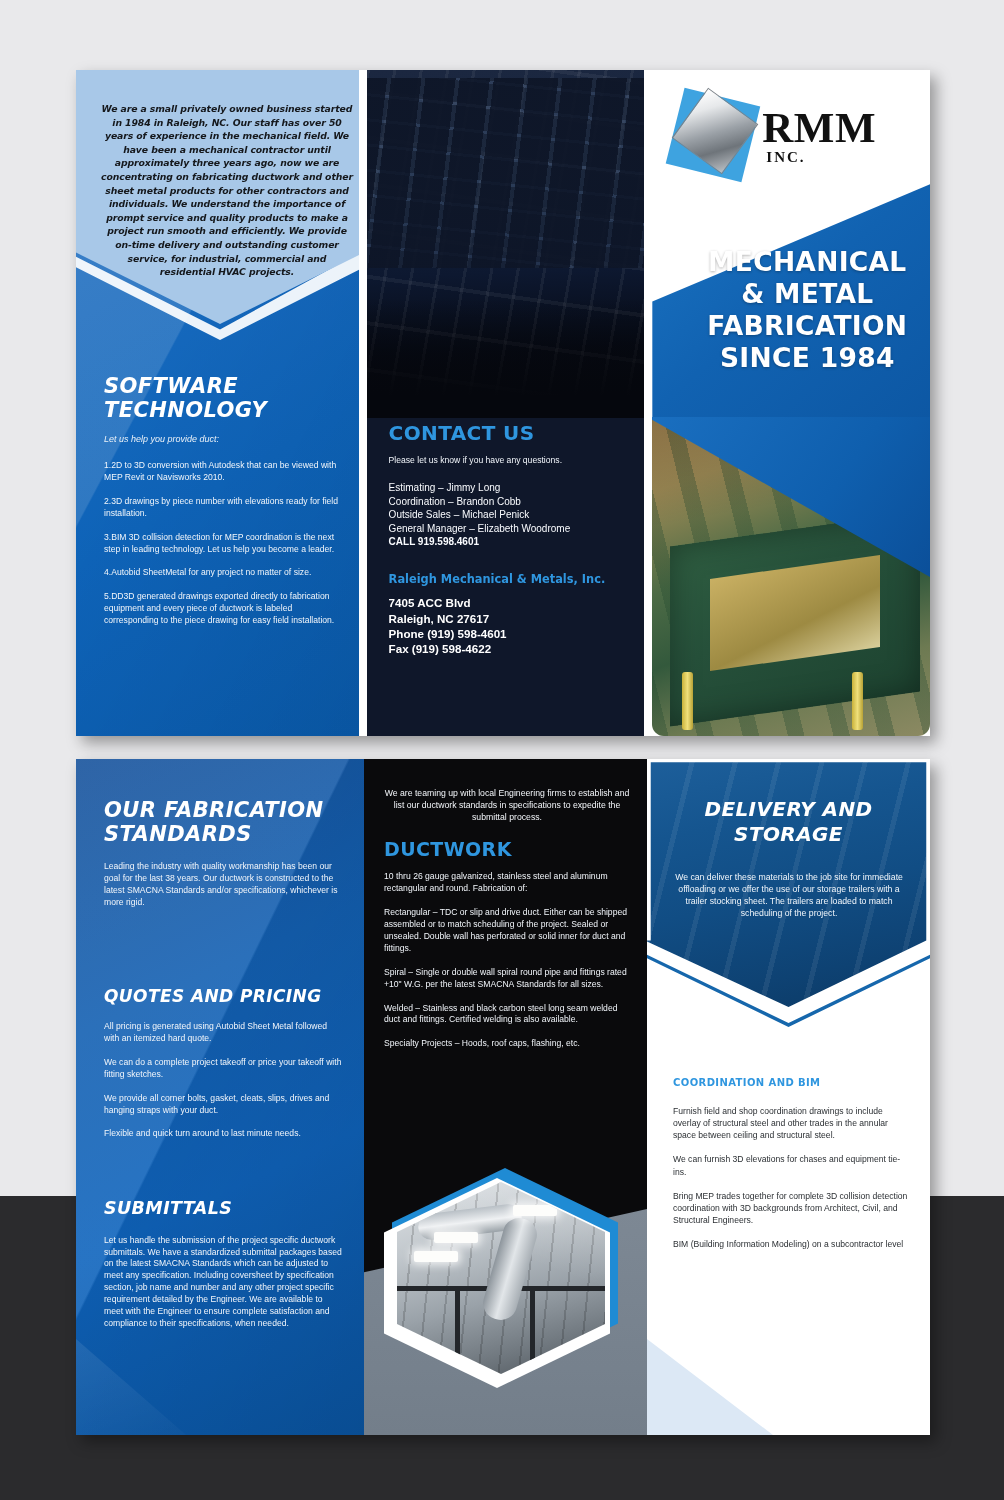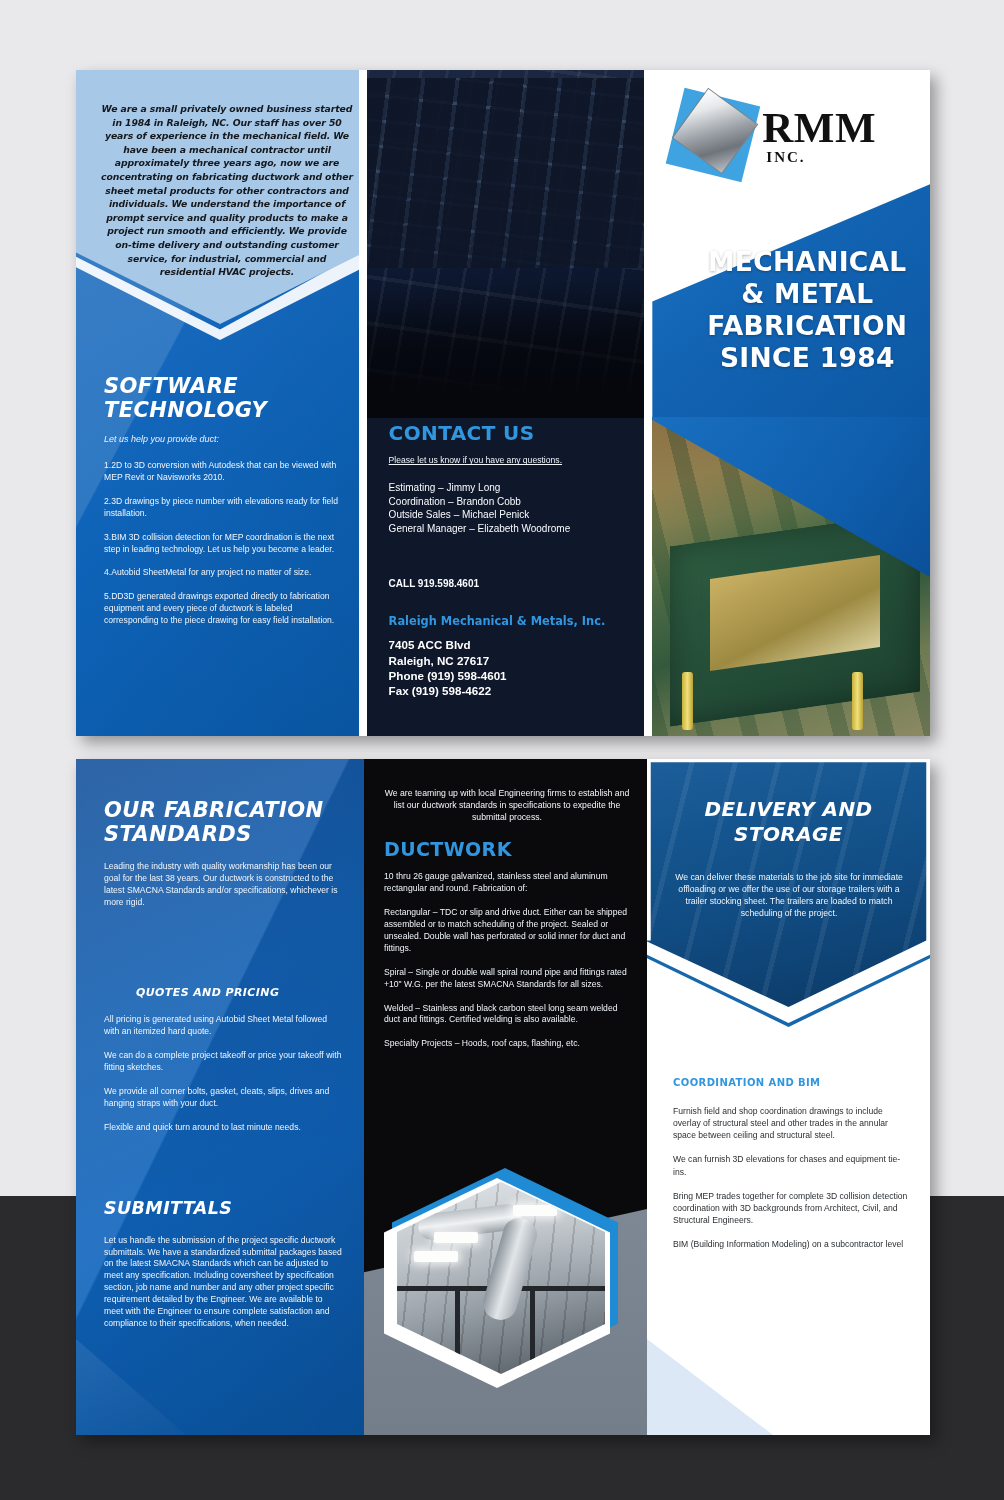--- a/index.html
+++ b/index.html
@@ -141,7 +141,7 @@
   #contact .addr div { font-size: 11.6px; line-height: 15.2px; color: #ffffff; font-weight: bold; }
 
   
-  #front-right { background: #ffffff; }
+  #front-right { background: #ffffff; border-radius: 12px; }
   .logo-wrap { position: absolute; left: 18px; top: 22px; width: 250px; height: 88px; }
   .logo-diamond {
     position: absolute; left: 4px; top: 4px; width: 78px; height: 78px;

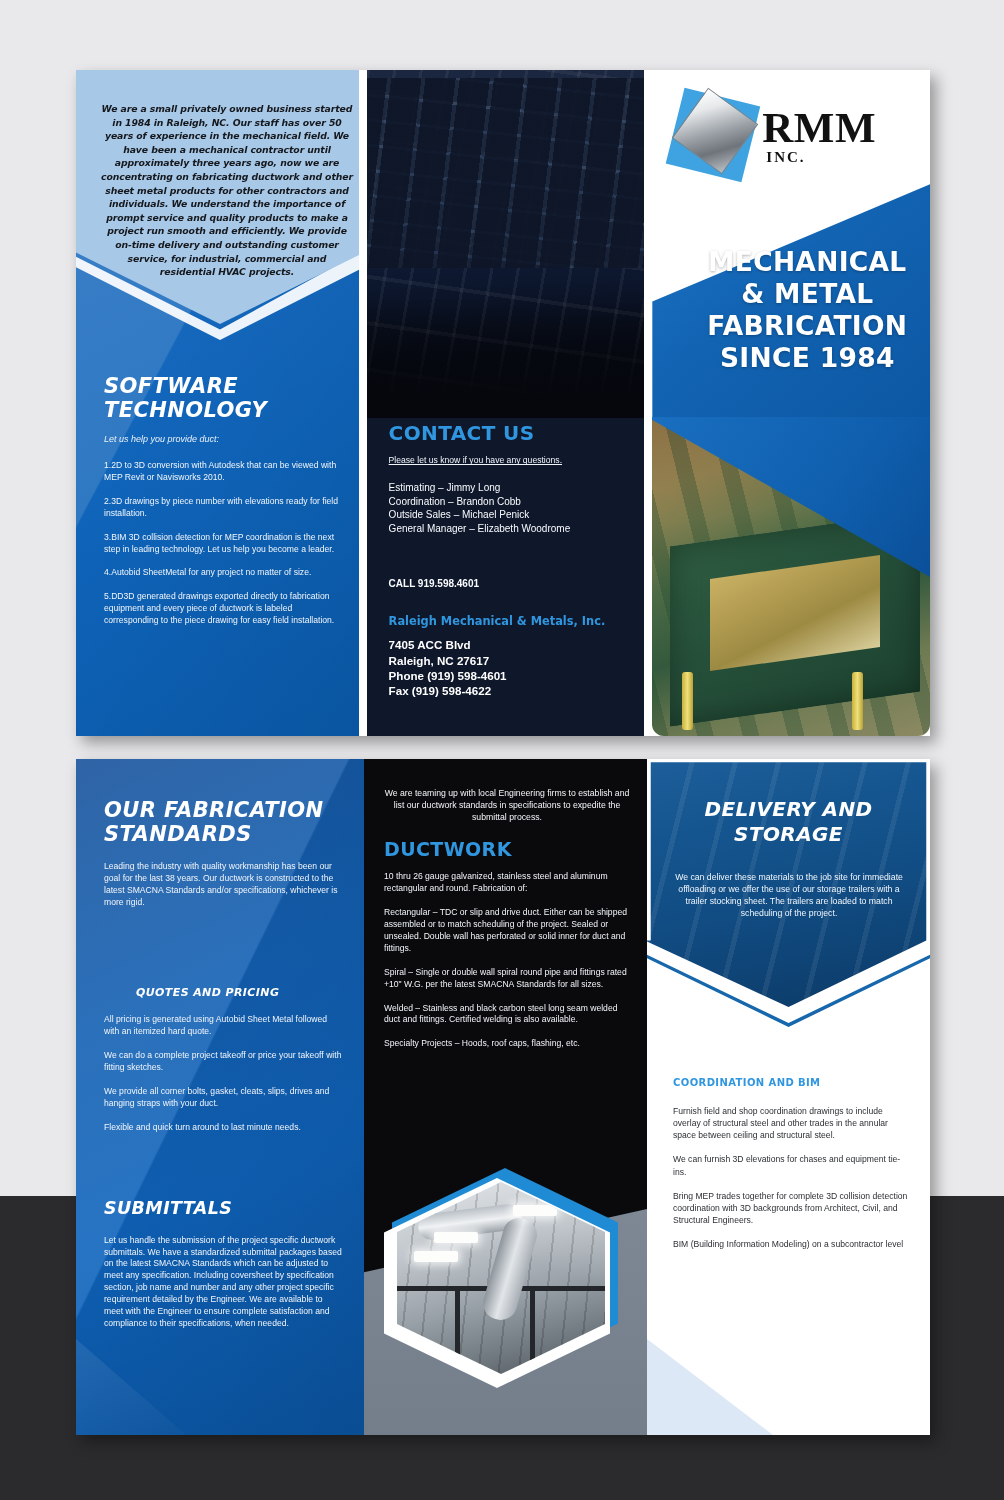--- a/index.html
+++ b/index.html
@@ -130,7 +130,7 @@
   }
   #contact { position: absolute; left: 22px; top: 352px; width: 244px; }
   #contact h2 { font-size: 20px; margin-bottom: 11px; }
-  #contact .lead { margin-bottom: 14px; text-decoration: underline; }
+  #contact .lead { margin-bottom: 14px; }
   #contact .people { margin-bottom: 24px; }
   #contact .people div { font-size: 10px; line-height: 13.4px; color: #fafcff; }
   #contact .people .call { font-weight: bold; margin-top: 42px; }

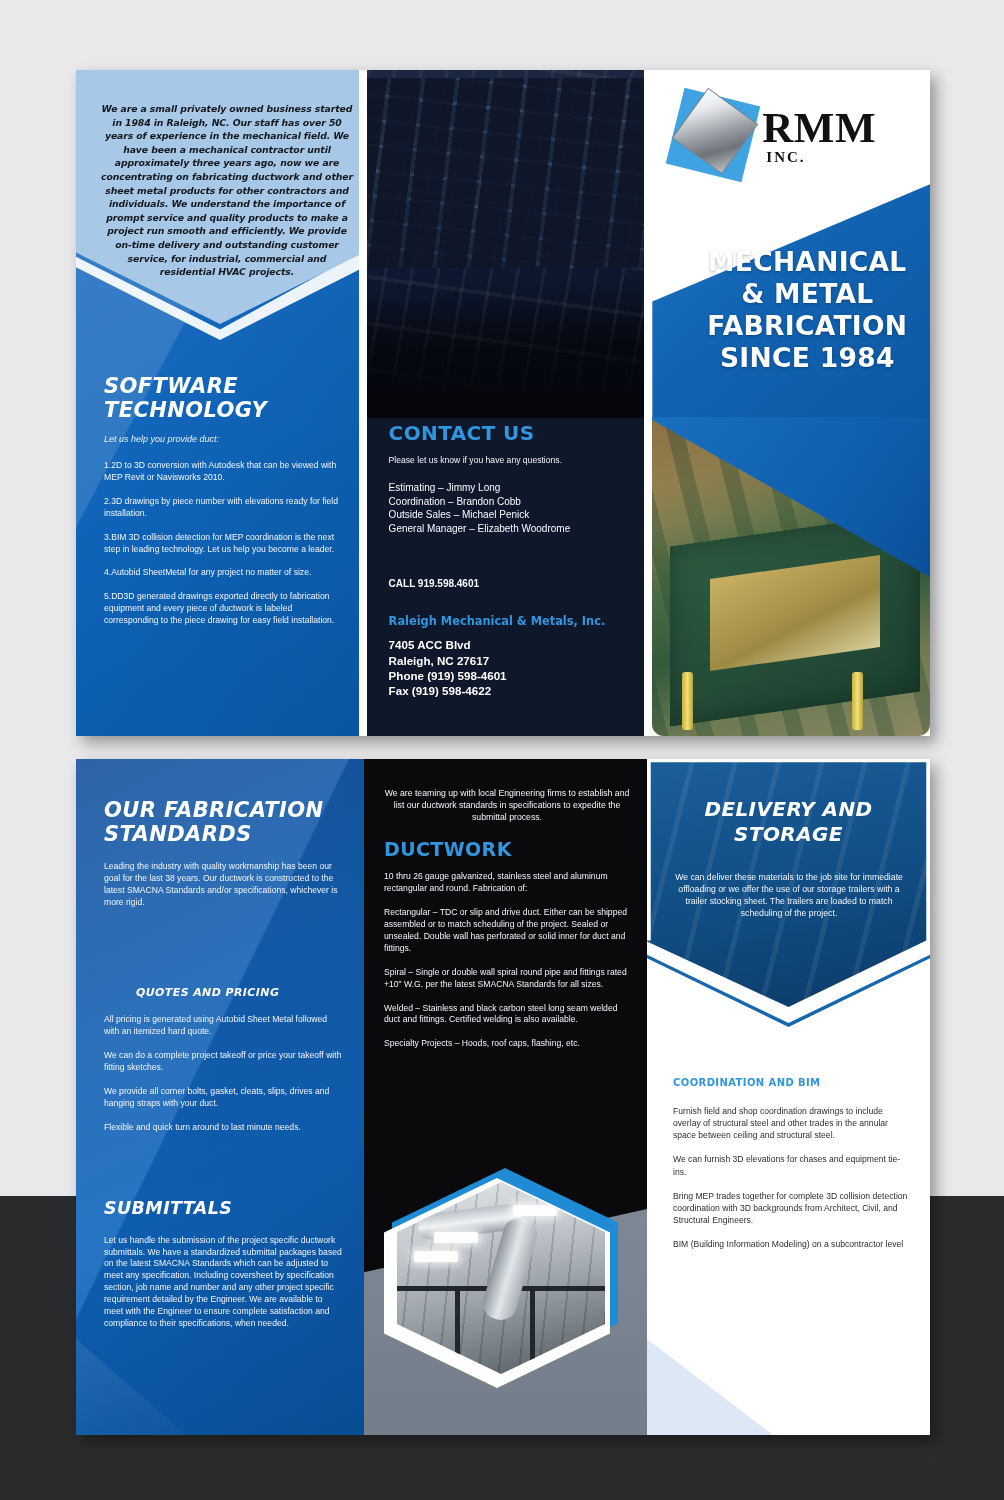--- a/index.html
+++ b/index.html
@@ -133,7 +133,7 @@
   #contact .lead { margin-bottom: 14px; }
   #contact .people { margin-bottom: 24px; }
   #contact .people div { font-size: 10px; line-height: 13.4px; color: #fafcff; }
-  #contact .people .call { font-weight: bold; margin-top: 42px; }
+  #contact .people .call { font-weight: bold; }
   #contact .coname {
     color: #2f96df; font-weight: bold; font-size: 11.4px; margin-bottom: 9px;
     font-family: "DejaVu Sans", sans-serif;

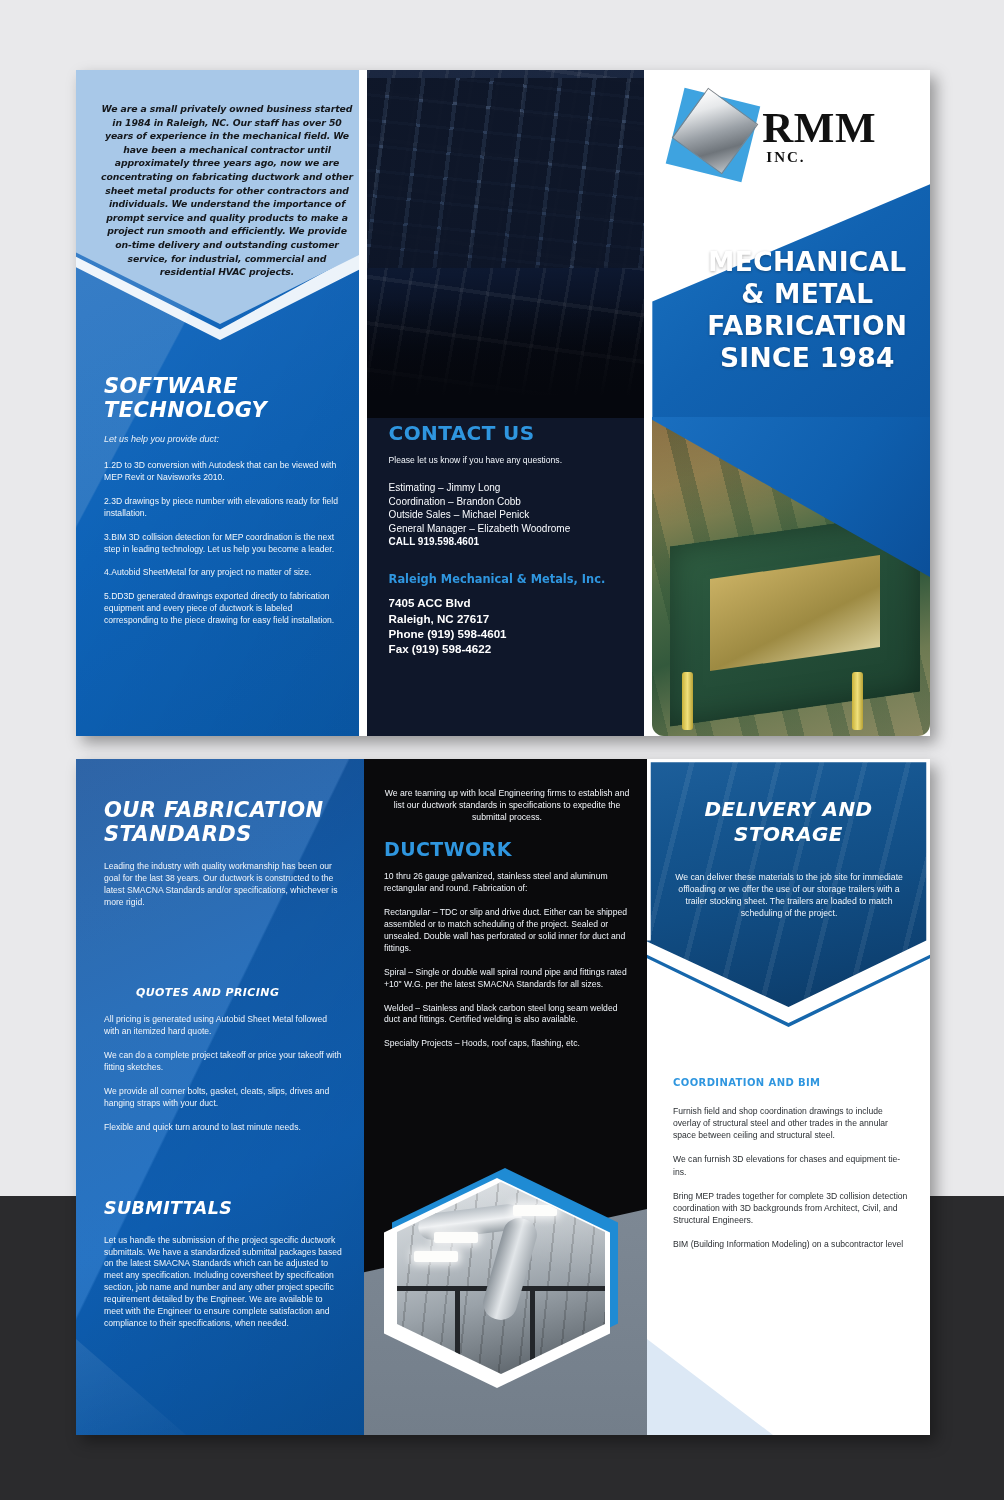--- a/index.html
+++ b/index.html
@@ -224,7 +224,7 @@
   #ofs { top: 40px; }
   #ofs h2 { font-size: 21px; margin-bottom: 15px; }
   #qp { top: 228px; }
-  #qp h2 { font-size: 11px; margin-bottom: 15px; margin-left: 32px; }
+  #qp h2 { font-size: 17px; margin-bottom: 15px; }
   #sub { top: 440px; }
   #sub h2 { font-size: 17.5px; margin-bottom: 16px; }
   .para { margin-bottom: 12px; }

